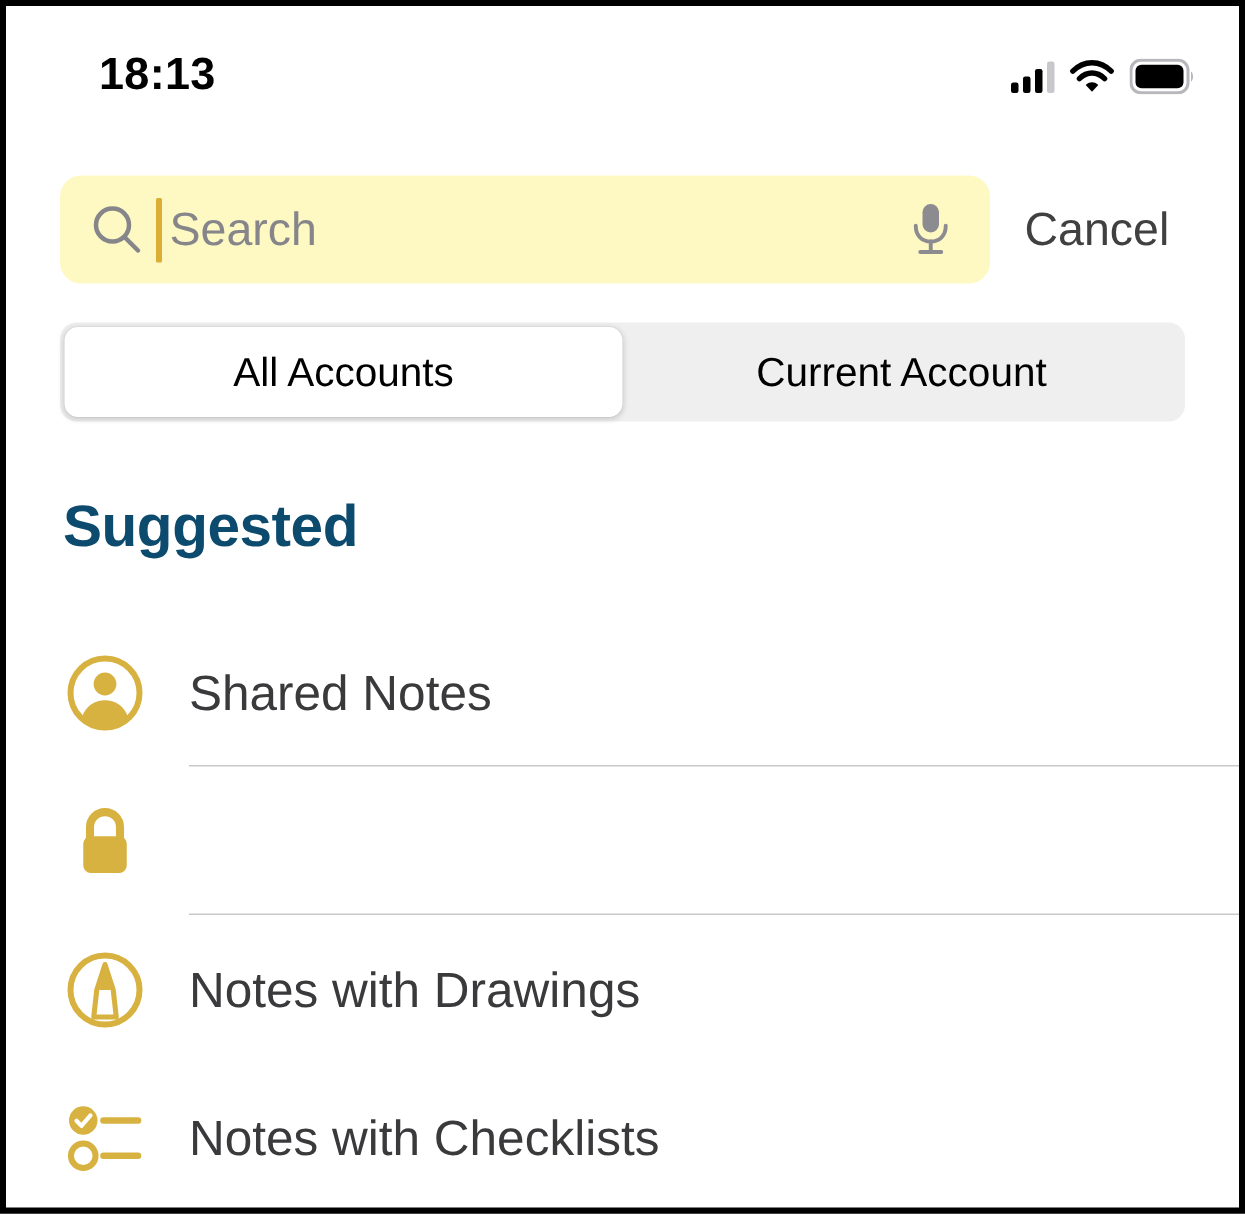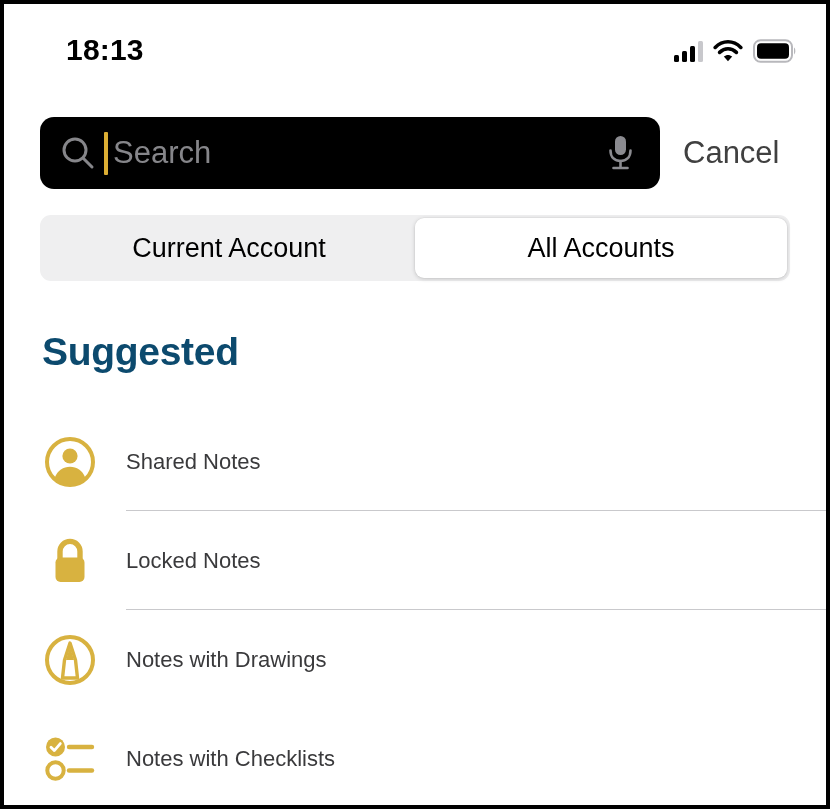--- a/index.html
+++ b/index.html
@@ -92,7 +92,7 @@
     top: 0;
     width: 620px;
     height: 72px;
-    background: #000000;
+    background: #fef9c3;
     border-radius: 14px;
     display: flex;
     align-items: center;

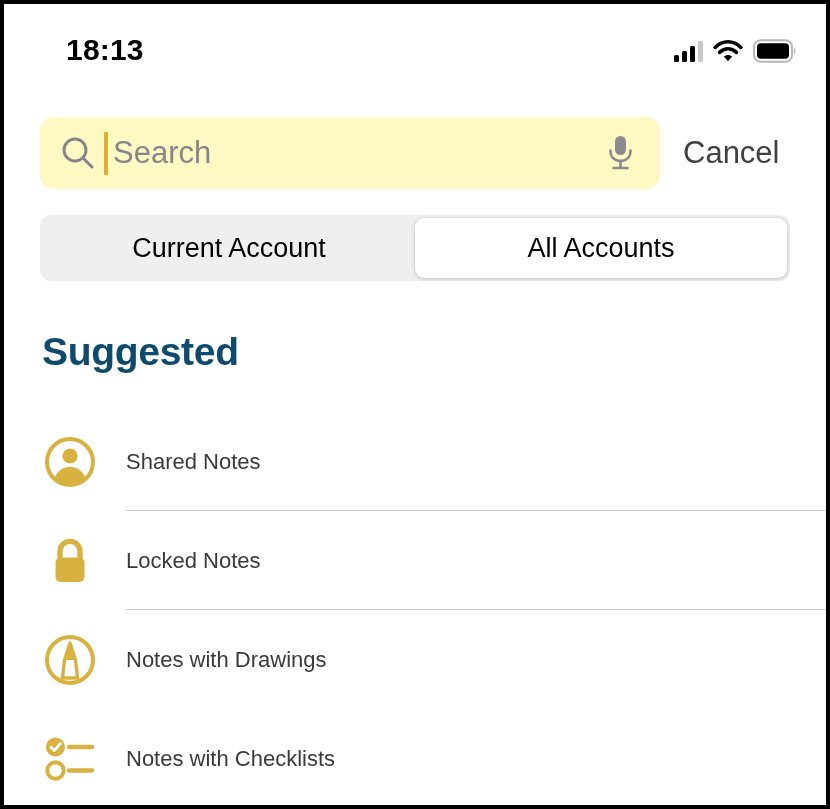--- a/index.html
+++ b/index.html
@@ -275,8 +275,8 @@
   </div>
 
   <div class="segmented">
+    <div class="seg selected">All Accounts</div>
     <div class="seg">Current Account</div>
-    <div class="seg selected">All Accounts</div>
   </div>
 
   <div class="section-title">Suggested</div>

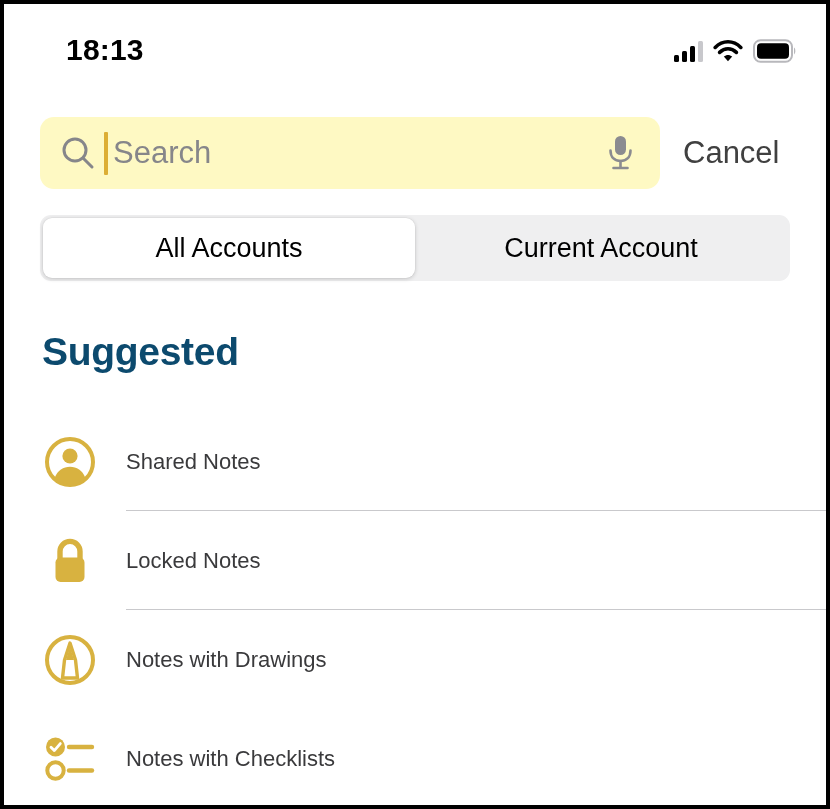--- a/index.html
+++ b/index.html
@@ -207,7 +207,7 @@
     margin-right: 28px;
   }
   .item-label {
-    font-size: 22px;
+    font-size: 33px;
     color: #3a3a3c;
     line-height: 38px;
     white-space: nowrap;

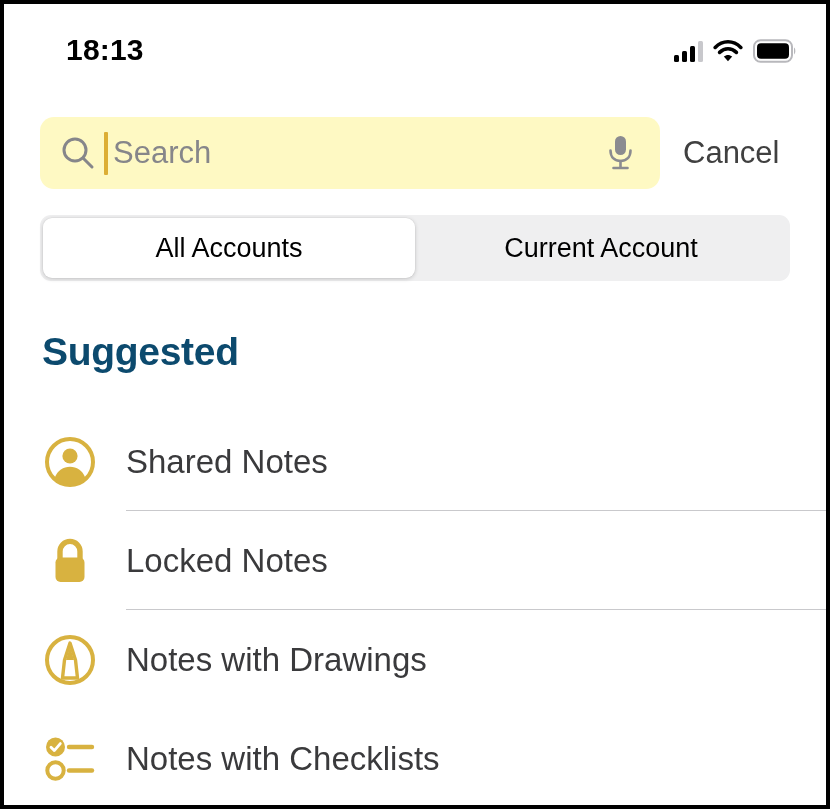--- a/index.html
+++ b/index.html
@@ -303,7 +303,6 @@
           <rect x="11.5" y="22.5" width="29" height="24.5" rx="5" ry="5" fill="#d8b240"></rect>
         </svg>
       </span>
-      <span class="item-label">Locked Notes</span>
       <span class="divider"></span>
     </div>
 

